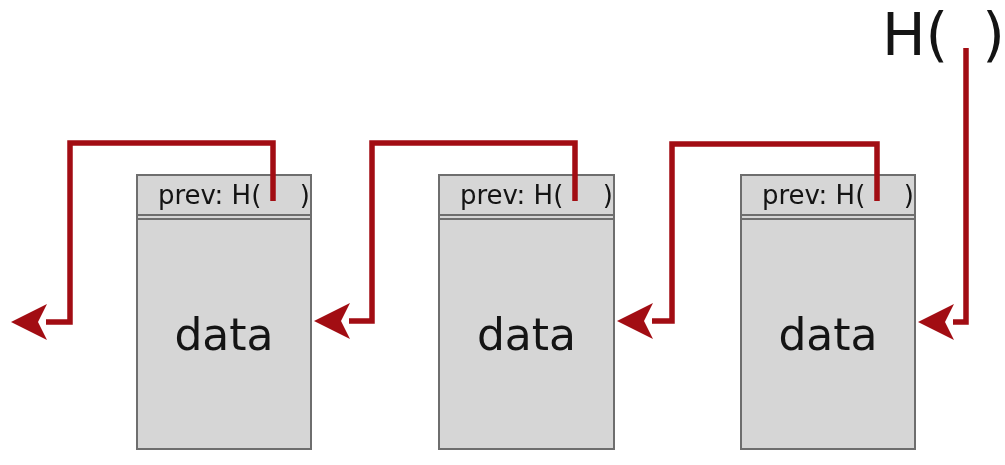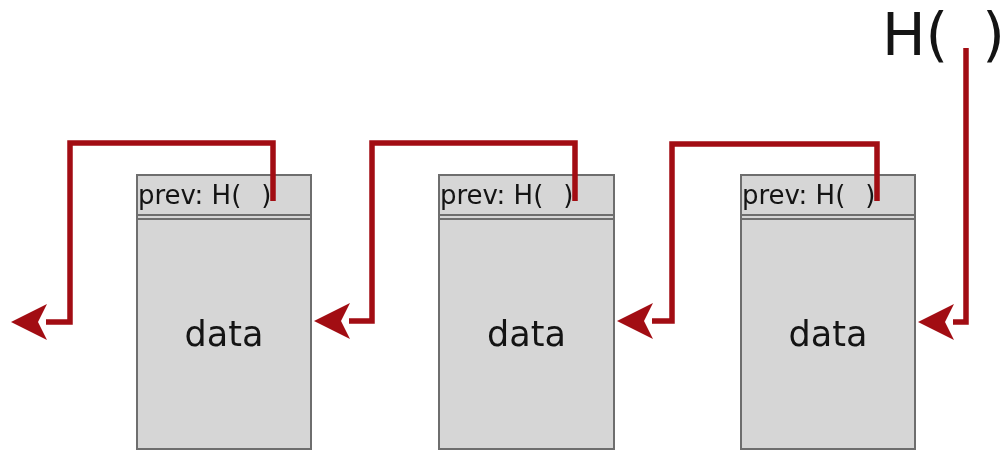--- a/index.html
+++ b/index.html
@@ -32,9 +32,10 @@
     border-bottom:2px solid var(--box-border);
     display:flex;
     align-items:center;
-    justify-content:flex-start;
+    justify-content:space-between;
     font-size:26px;
     white-space:pre;
+    padding-left:20px;
   }
   .block-sep{
     height:4px;

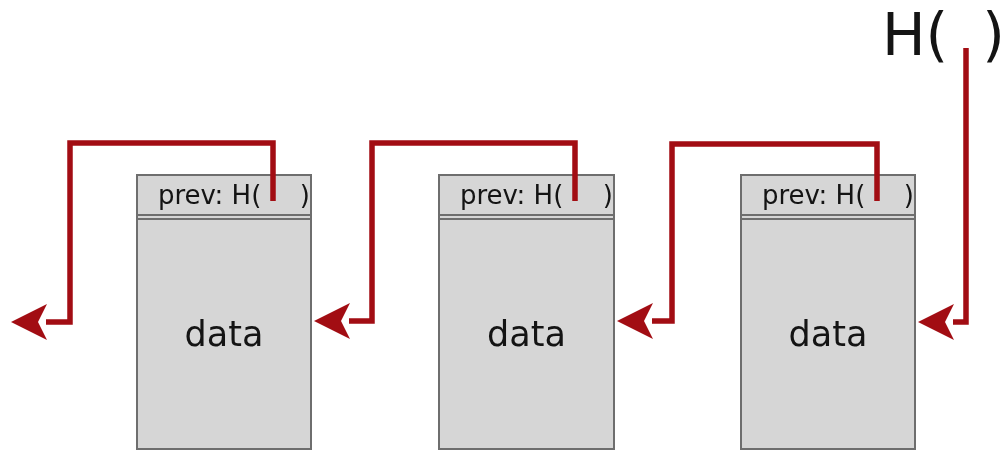--- a/index.html
+++ b/index.html
@@ -46,7 +46,7 @@
     display:flex;
     align-items:center;
     justify-content:center;
-    font-size:35px;
+    font-size:44px;
     text-align:center;
   }
   .paren-gap{

